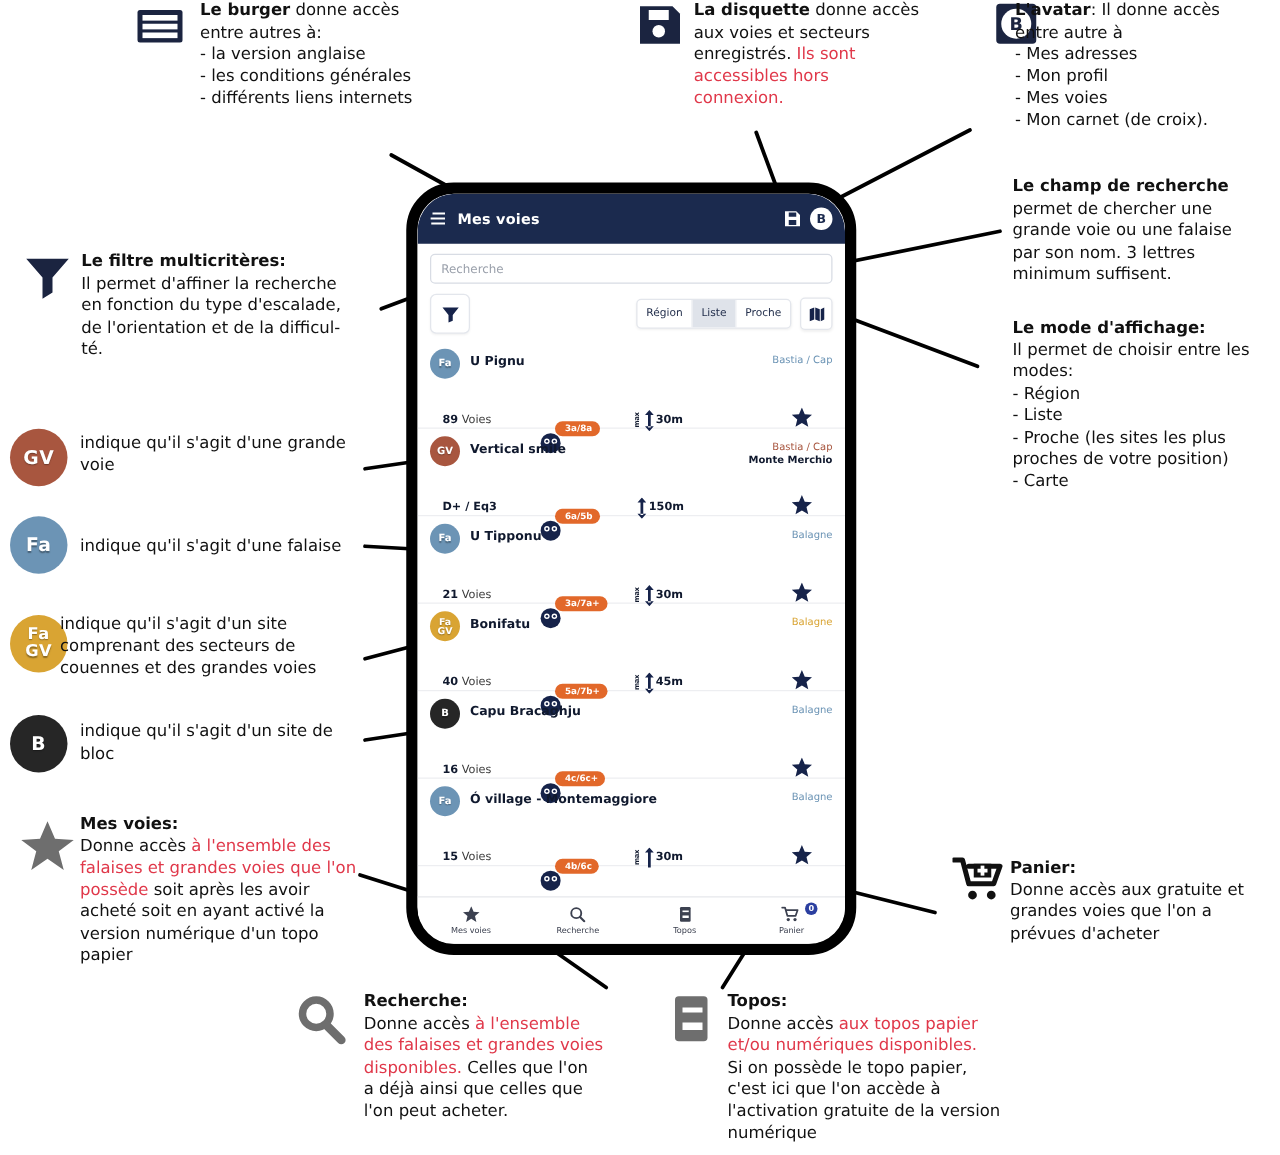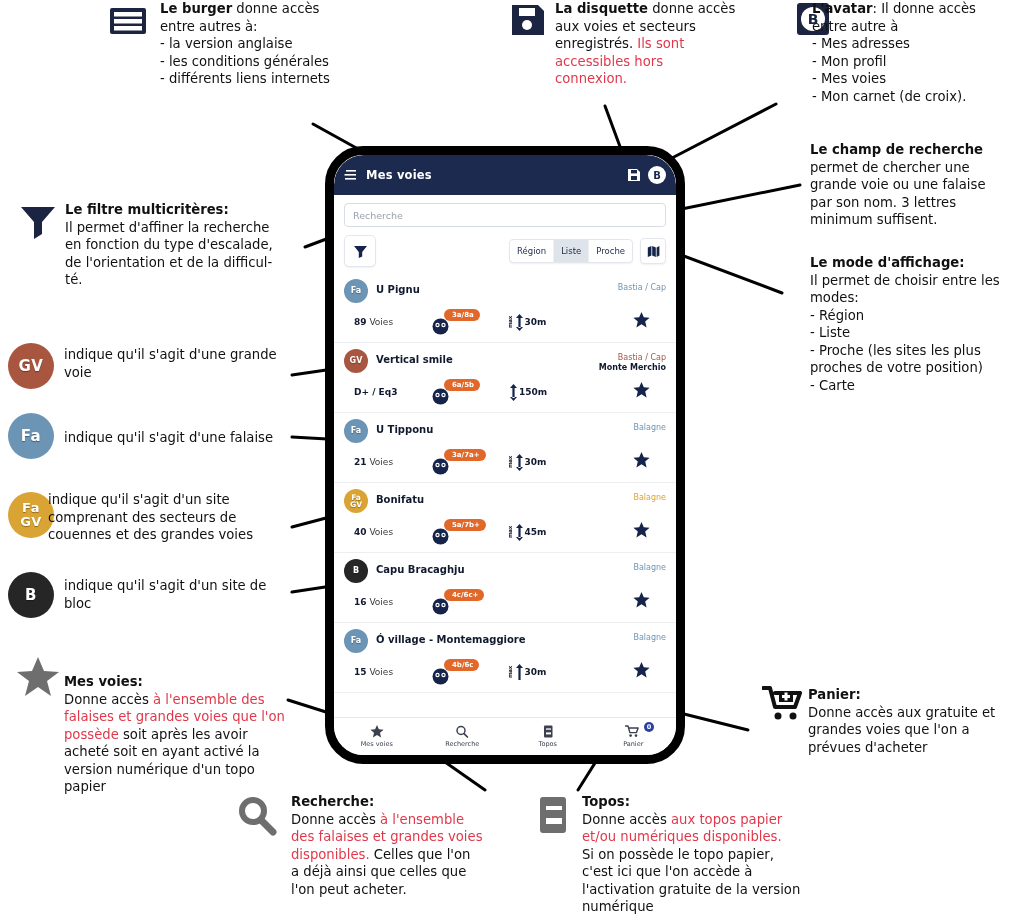--- a/index.html
+++ b/index.html
@@ -85,7 +85,7 @@
   .row-bottom { display:flex; align-items:center; margin-top:4px; }
   .voies { font-size:9px; color:#3a3a3a; width:86px; padding-left:10px; }
   .voies b { color:#10192e; }
-  .grade-cell { width:78px; position:relative; height:26px; }
+  .grade-cell { width:78px; position:relative; height:26px;margin-top:28px; }
   .grade-pill {
     position:absolute; left:14px; top:0px; background:#e2682a; color:#fff;
     font-size:7px; font-weight:bold; border-radius:9px; padding:2px 6px 2px 8px;

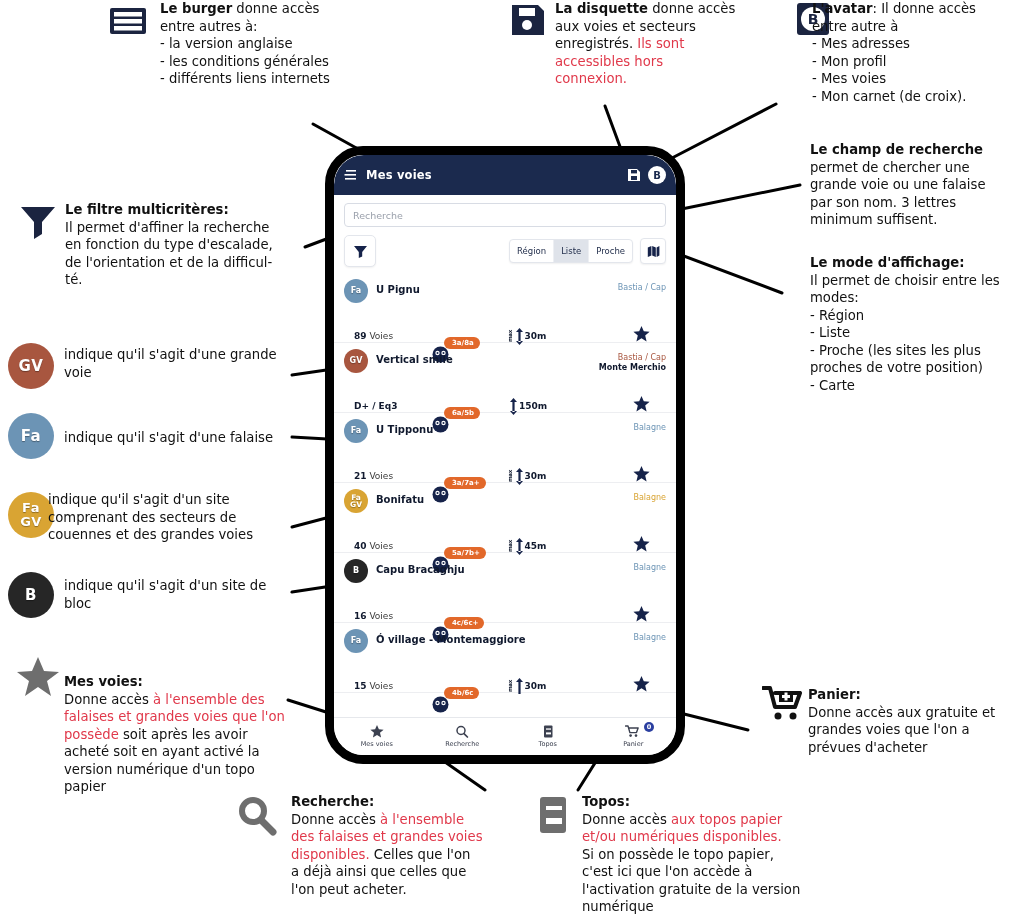--- a/index.html
+++ b/index.html
@@ -243,7 +243,7 @@
     <path d="M22 2 L28 16 L43 17 L31 26 L35 41 L22 32 L9 41 L13 26 L1 17 L16 16 Z" class="grey-ico"></path>
   </svg>
 </div>
-<div class="ann ann-text" style="left:64px; top:673px; width:235px;">
+<div class="ann ann-text" style="left:64px; top:651px; width:235px;">
   <div><b>Mes voies:</b></div>
   <div><span>Donne accès </span><span class="red">à l'ensemble des</span></div>
   <div class="red">falaises et grandes voies que l'on</div>

